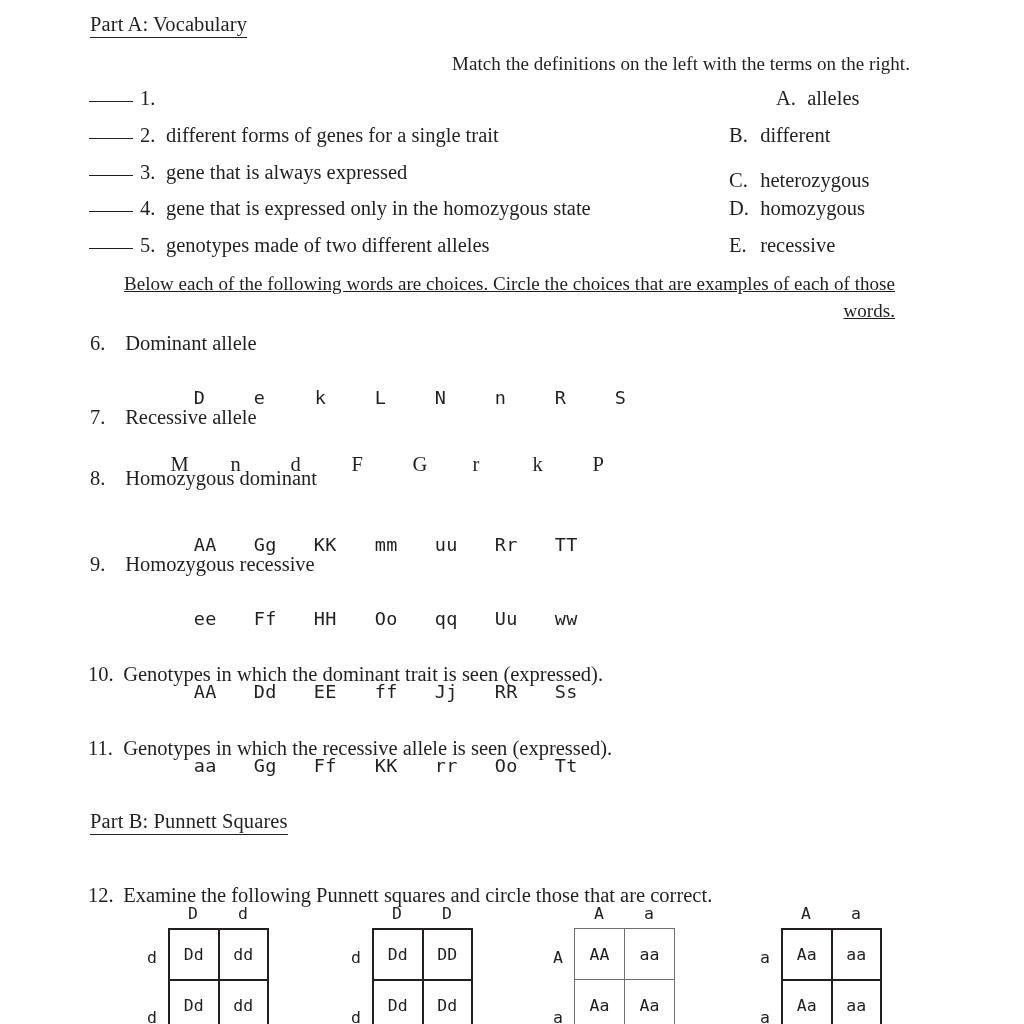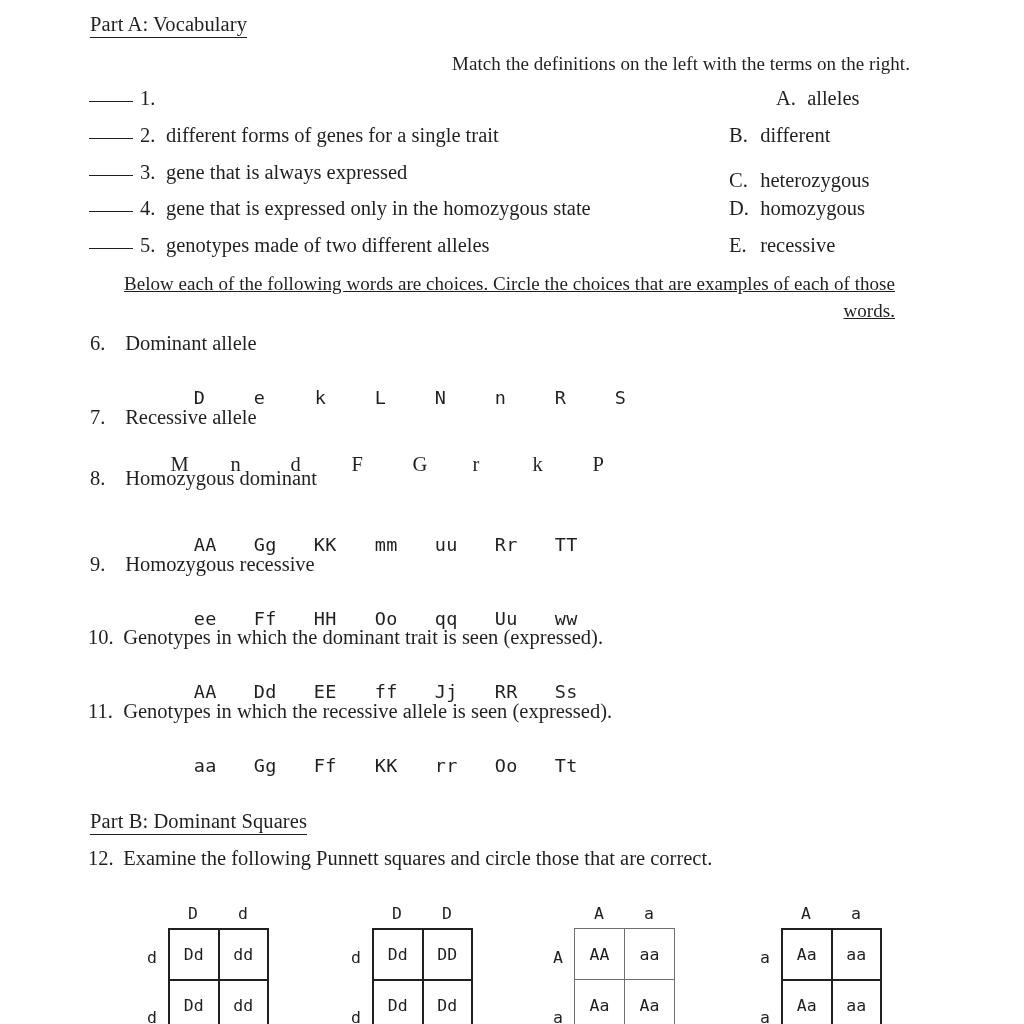--- a/index.html
+++ b/index.html
@@ -92,7 +92,7 @@
     display: inline-block;
     width: 30px;
   }
-  .qnum.wide { width: 30px; }
+  .qnum.wide { width: 30px; margin-top: 37px; }
 
   
   .choices {

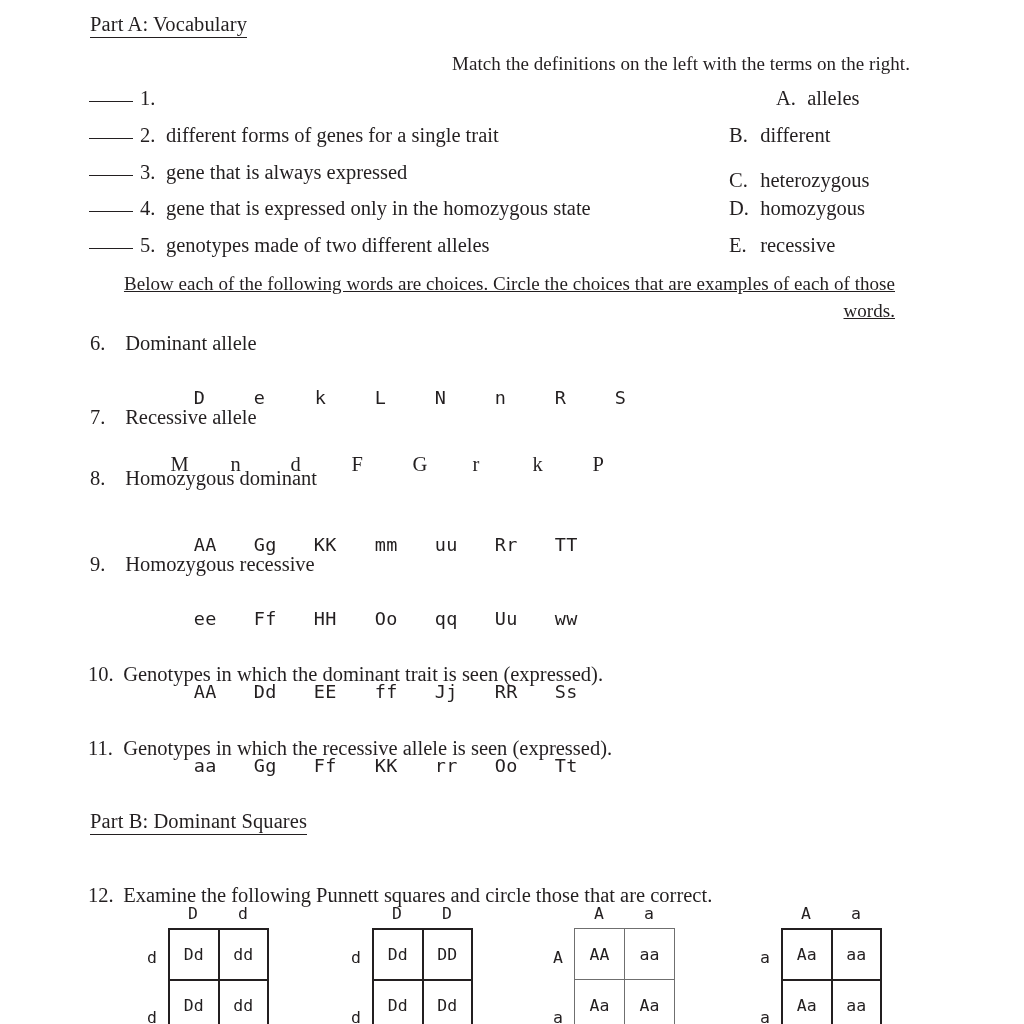--- a/index.html
+++ b/index.html
@@ -279,7 +279,7 @@
   </div>
 
   <div class="section-head" style="left:90px; top:811px;">
-    <span class="u">Part B:  Dominant Squares</span>
+    <span class="u">Part B:  Punnett Squares</span>
   </div>
 
   <div class="q-line" style="left:88px; top:848px;">

